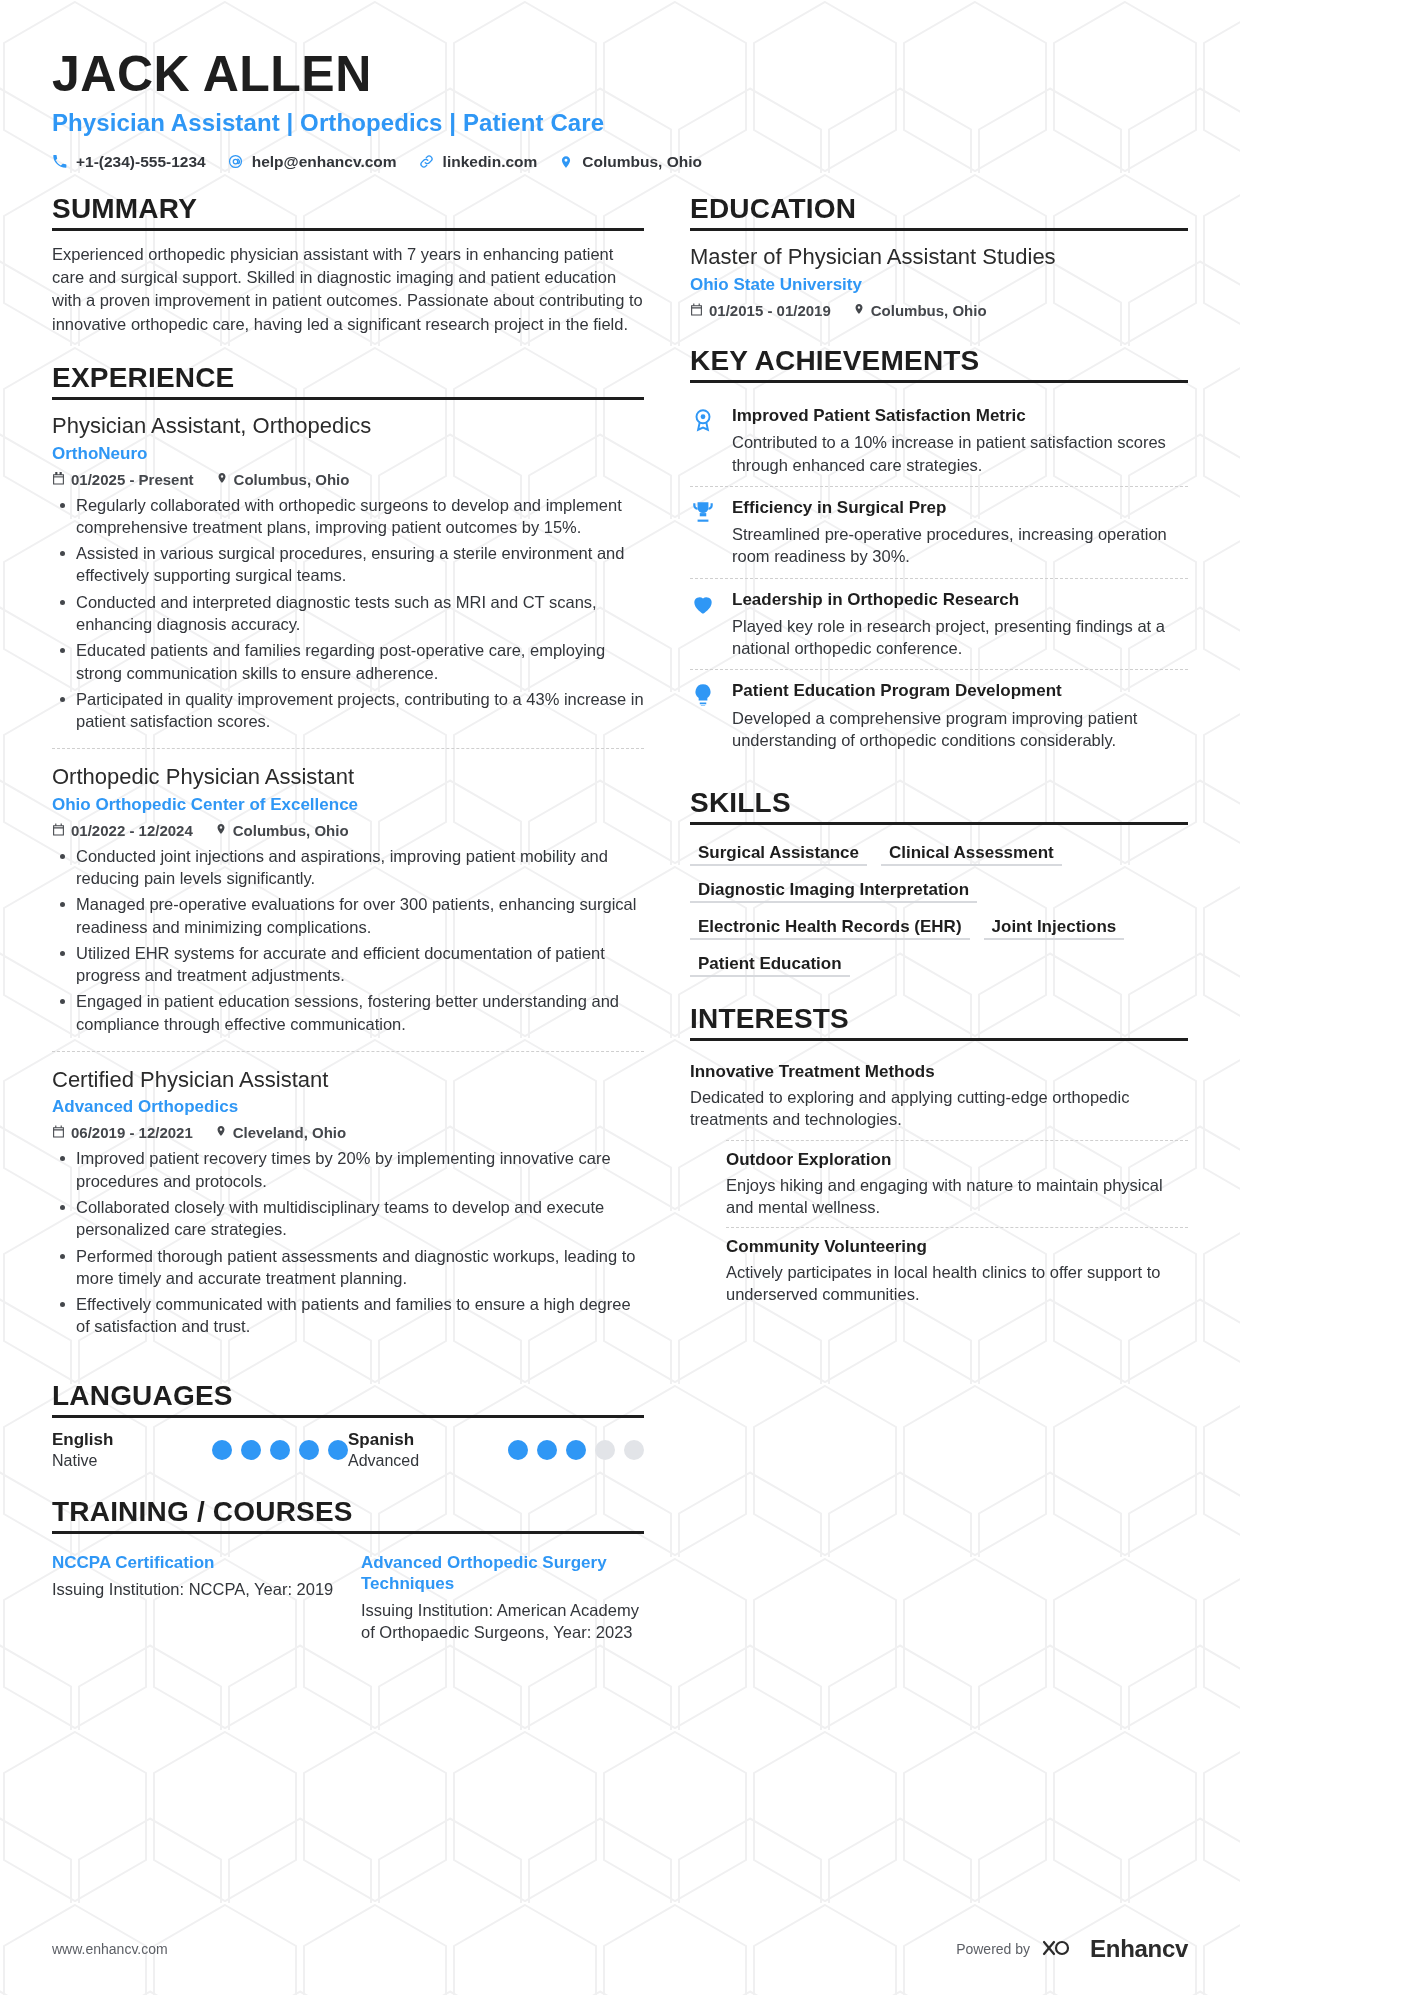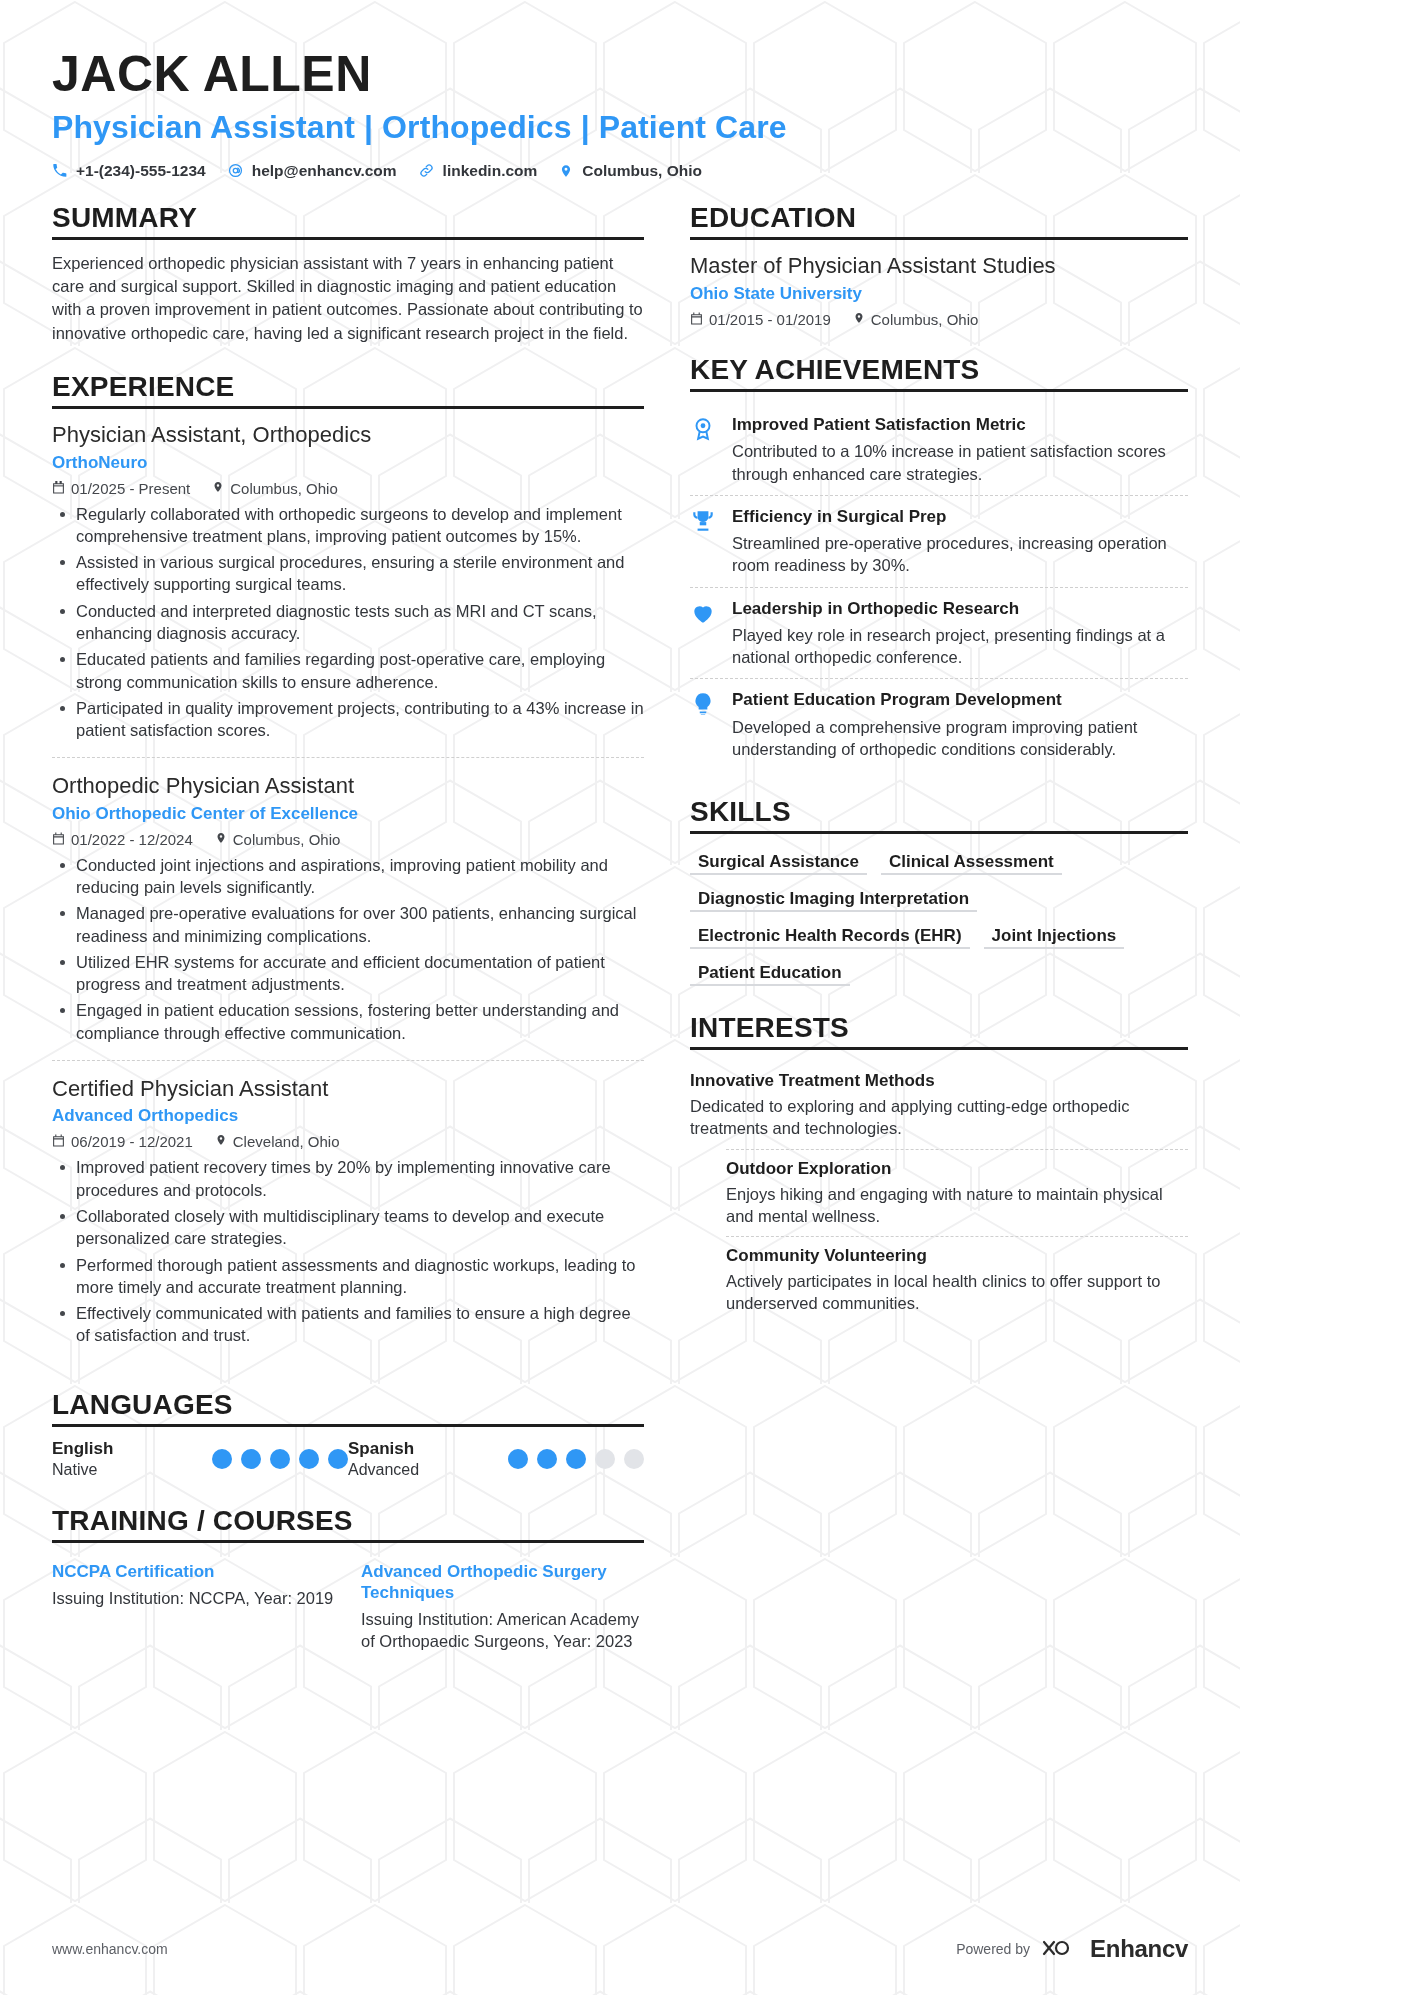--- a/index.html
+++ b/index.html
@@ -40,7 +40,7 @@
   }
   .headline {
     margin-top: 8px;
-    font-size: 32px;
+    font-size: 24px;
     font-weight: bold;
     color: #2f97f5;
     letter-spacing: 0.1px;

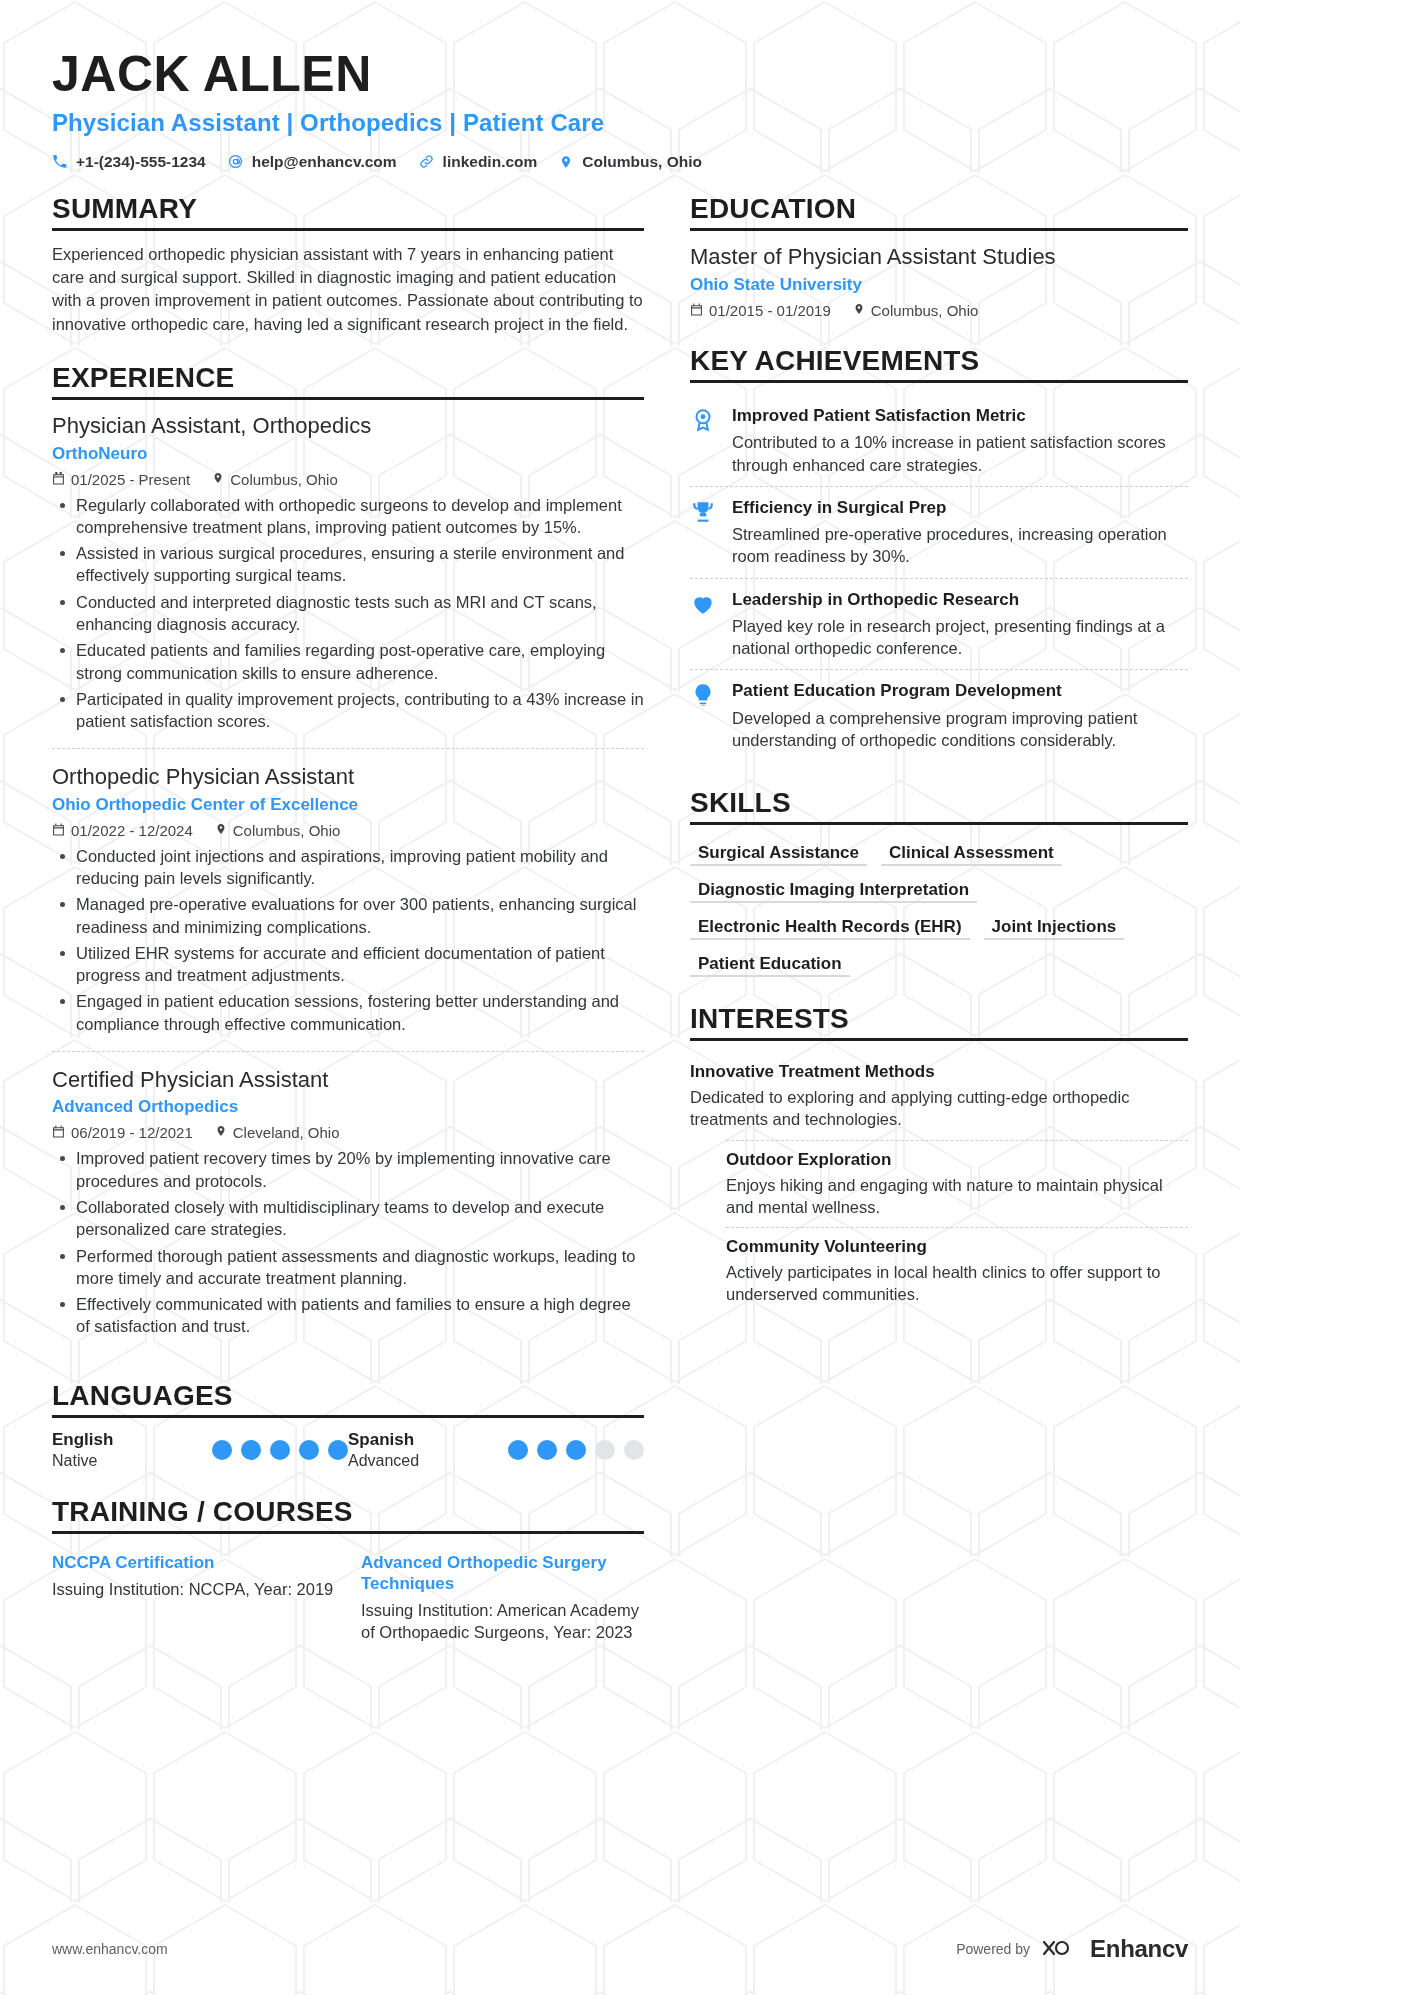--- a/index.html
+++ b/index.html
@@ -107,7 +107,7 @@
     font-size: 15px;
     color: #44474c;
   }
-  .meta-item { display: flex; align-items: flex-end; gap: 6px; }
+  .meta-item { display: flex; align-items: flex-end; gap: 6px; font-weight: bold; }
   ul.bullets {
     margin-top: 6px;
     padding-left: 20px;

